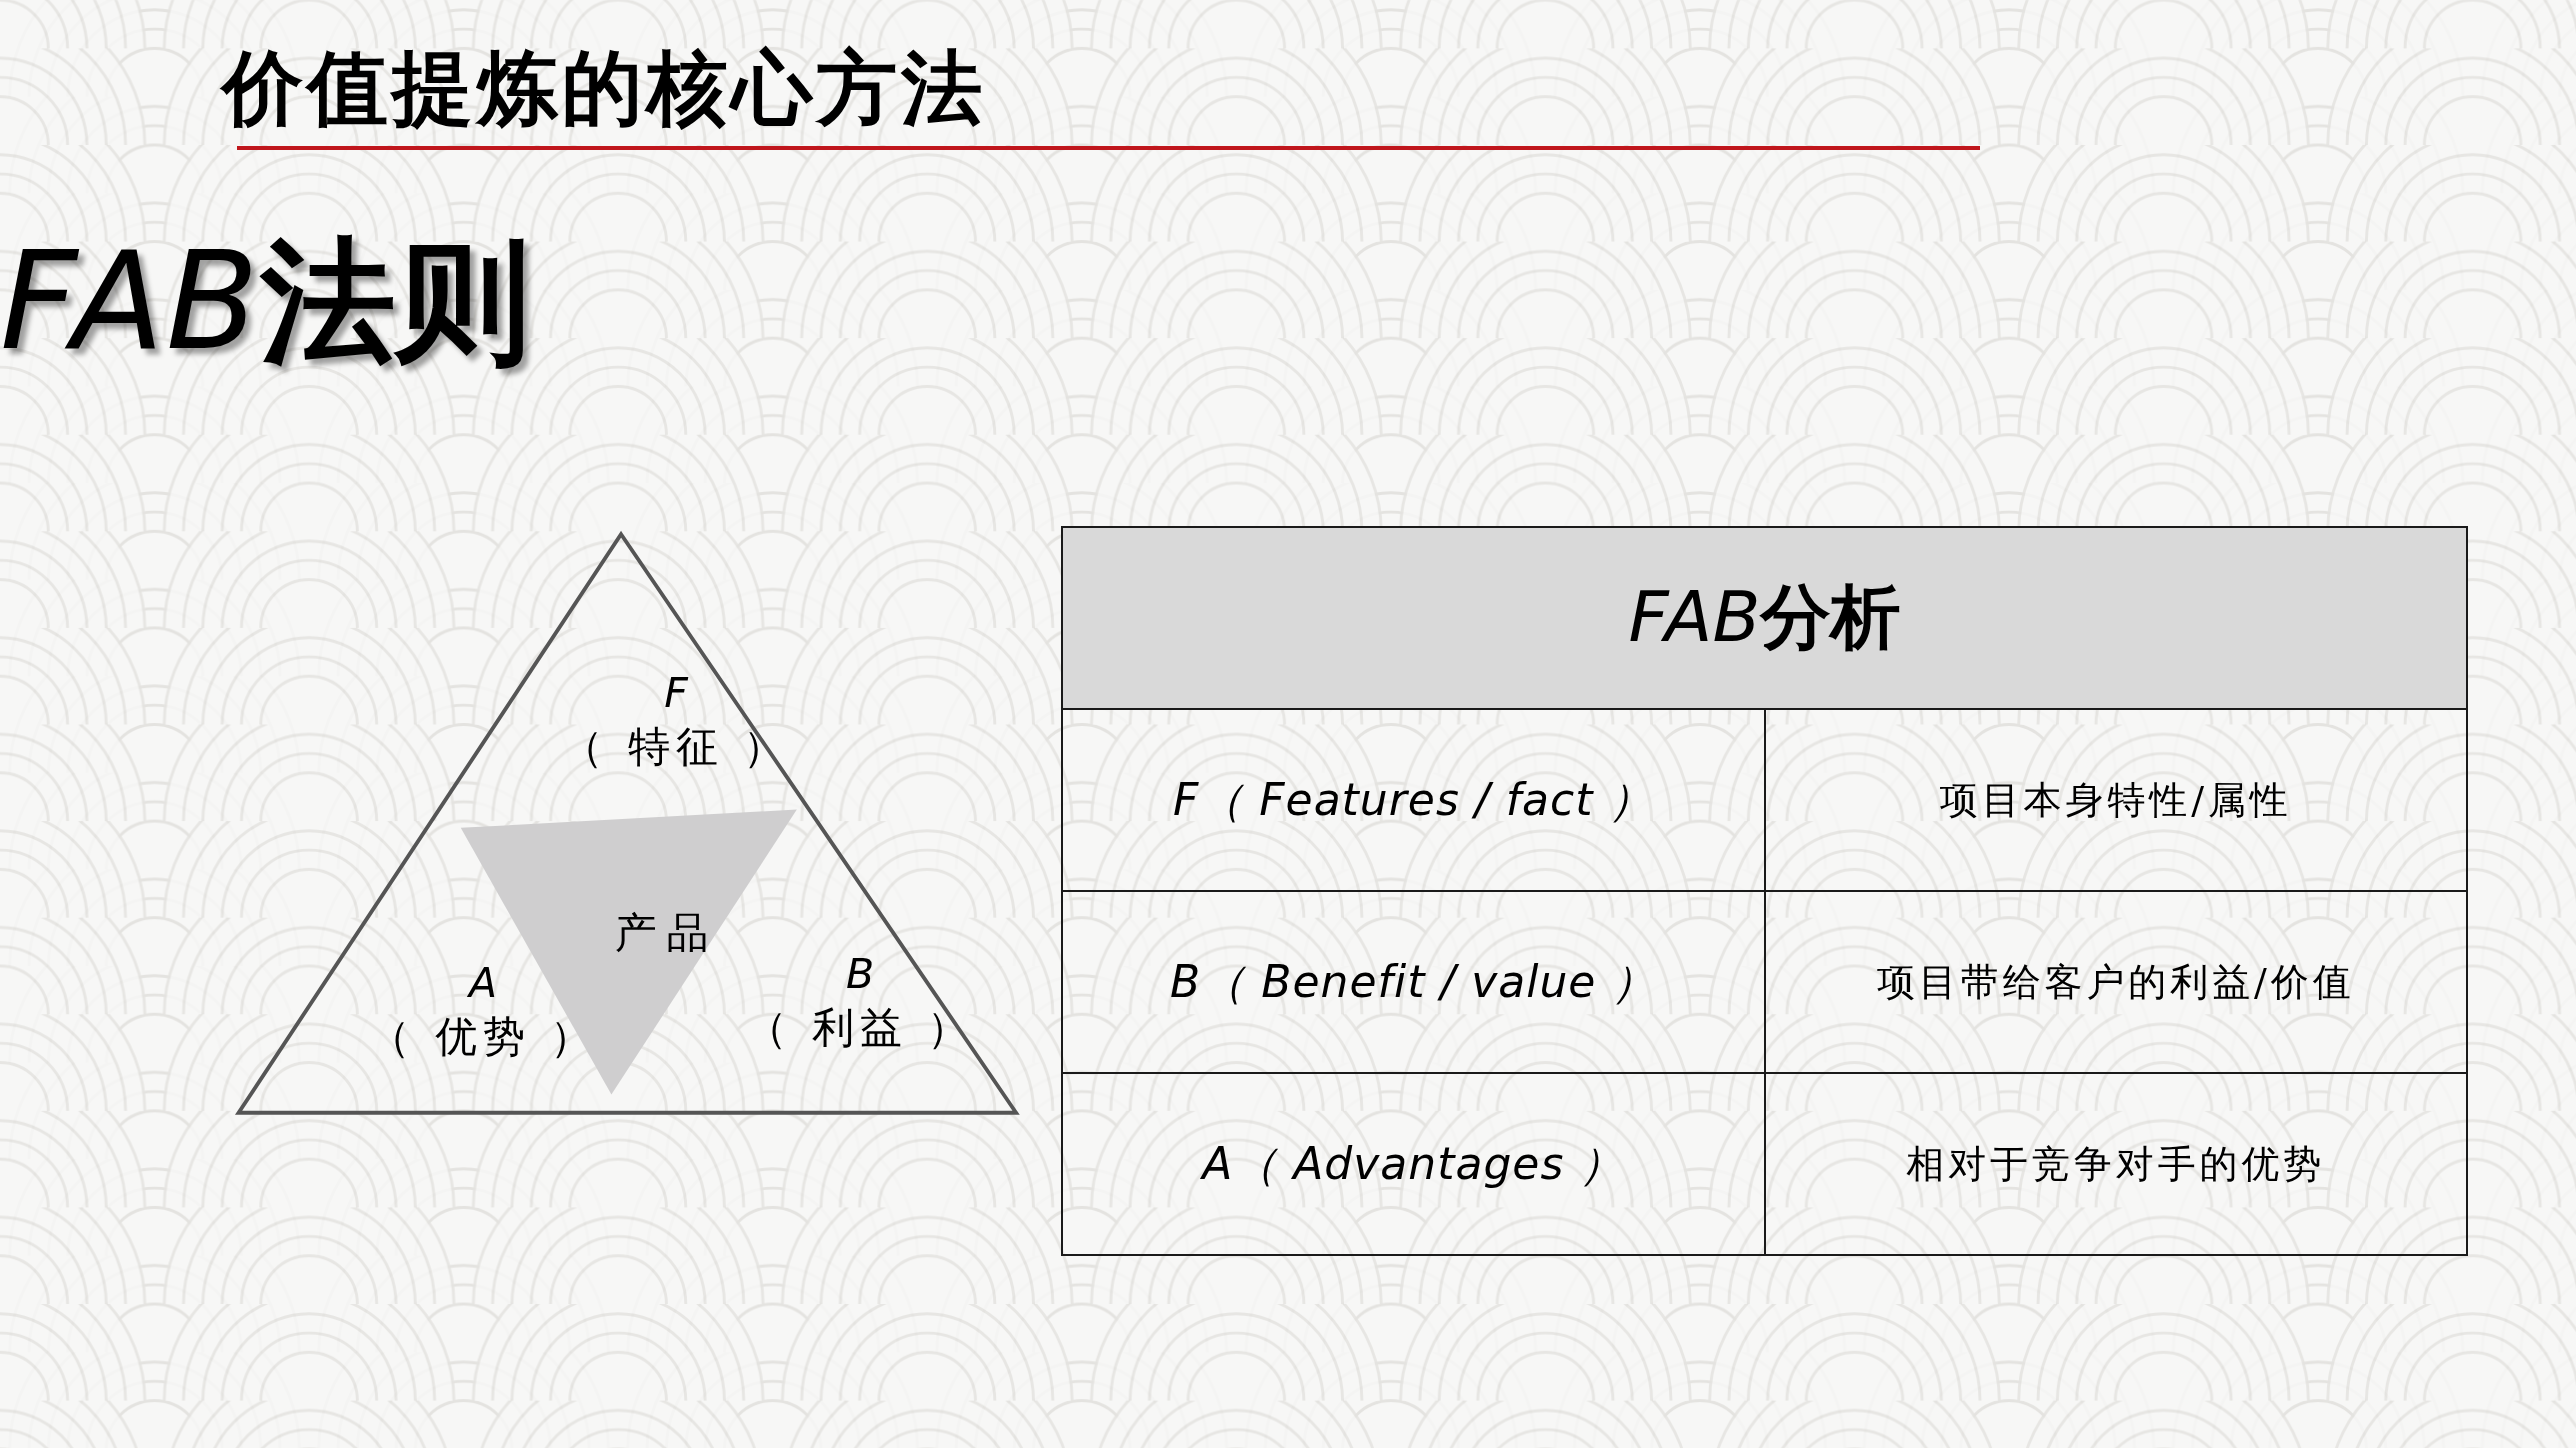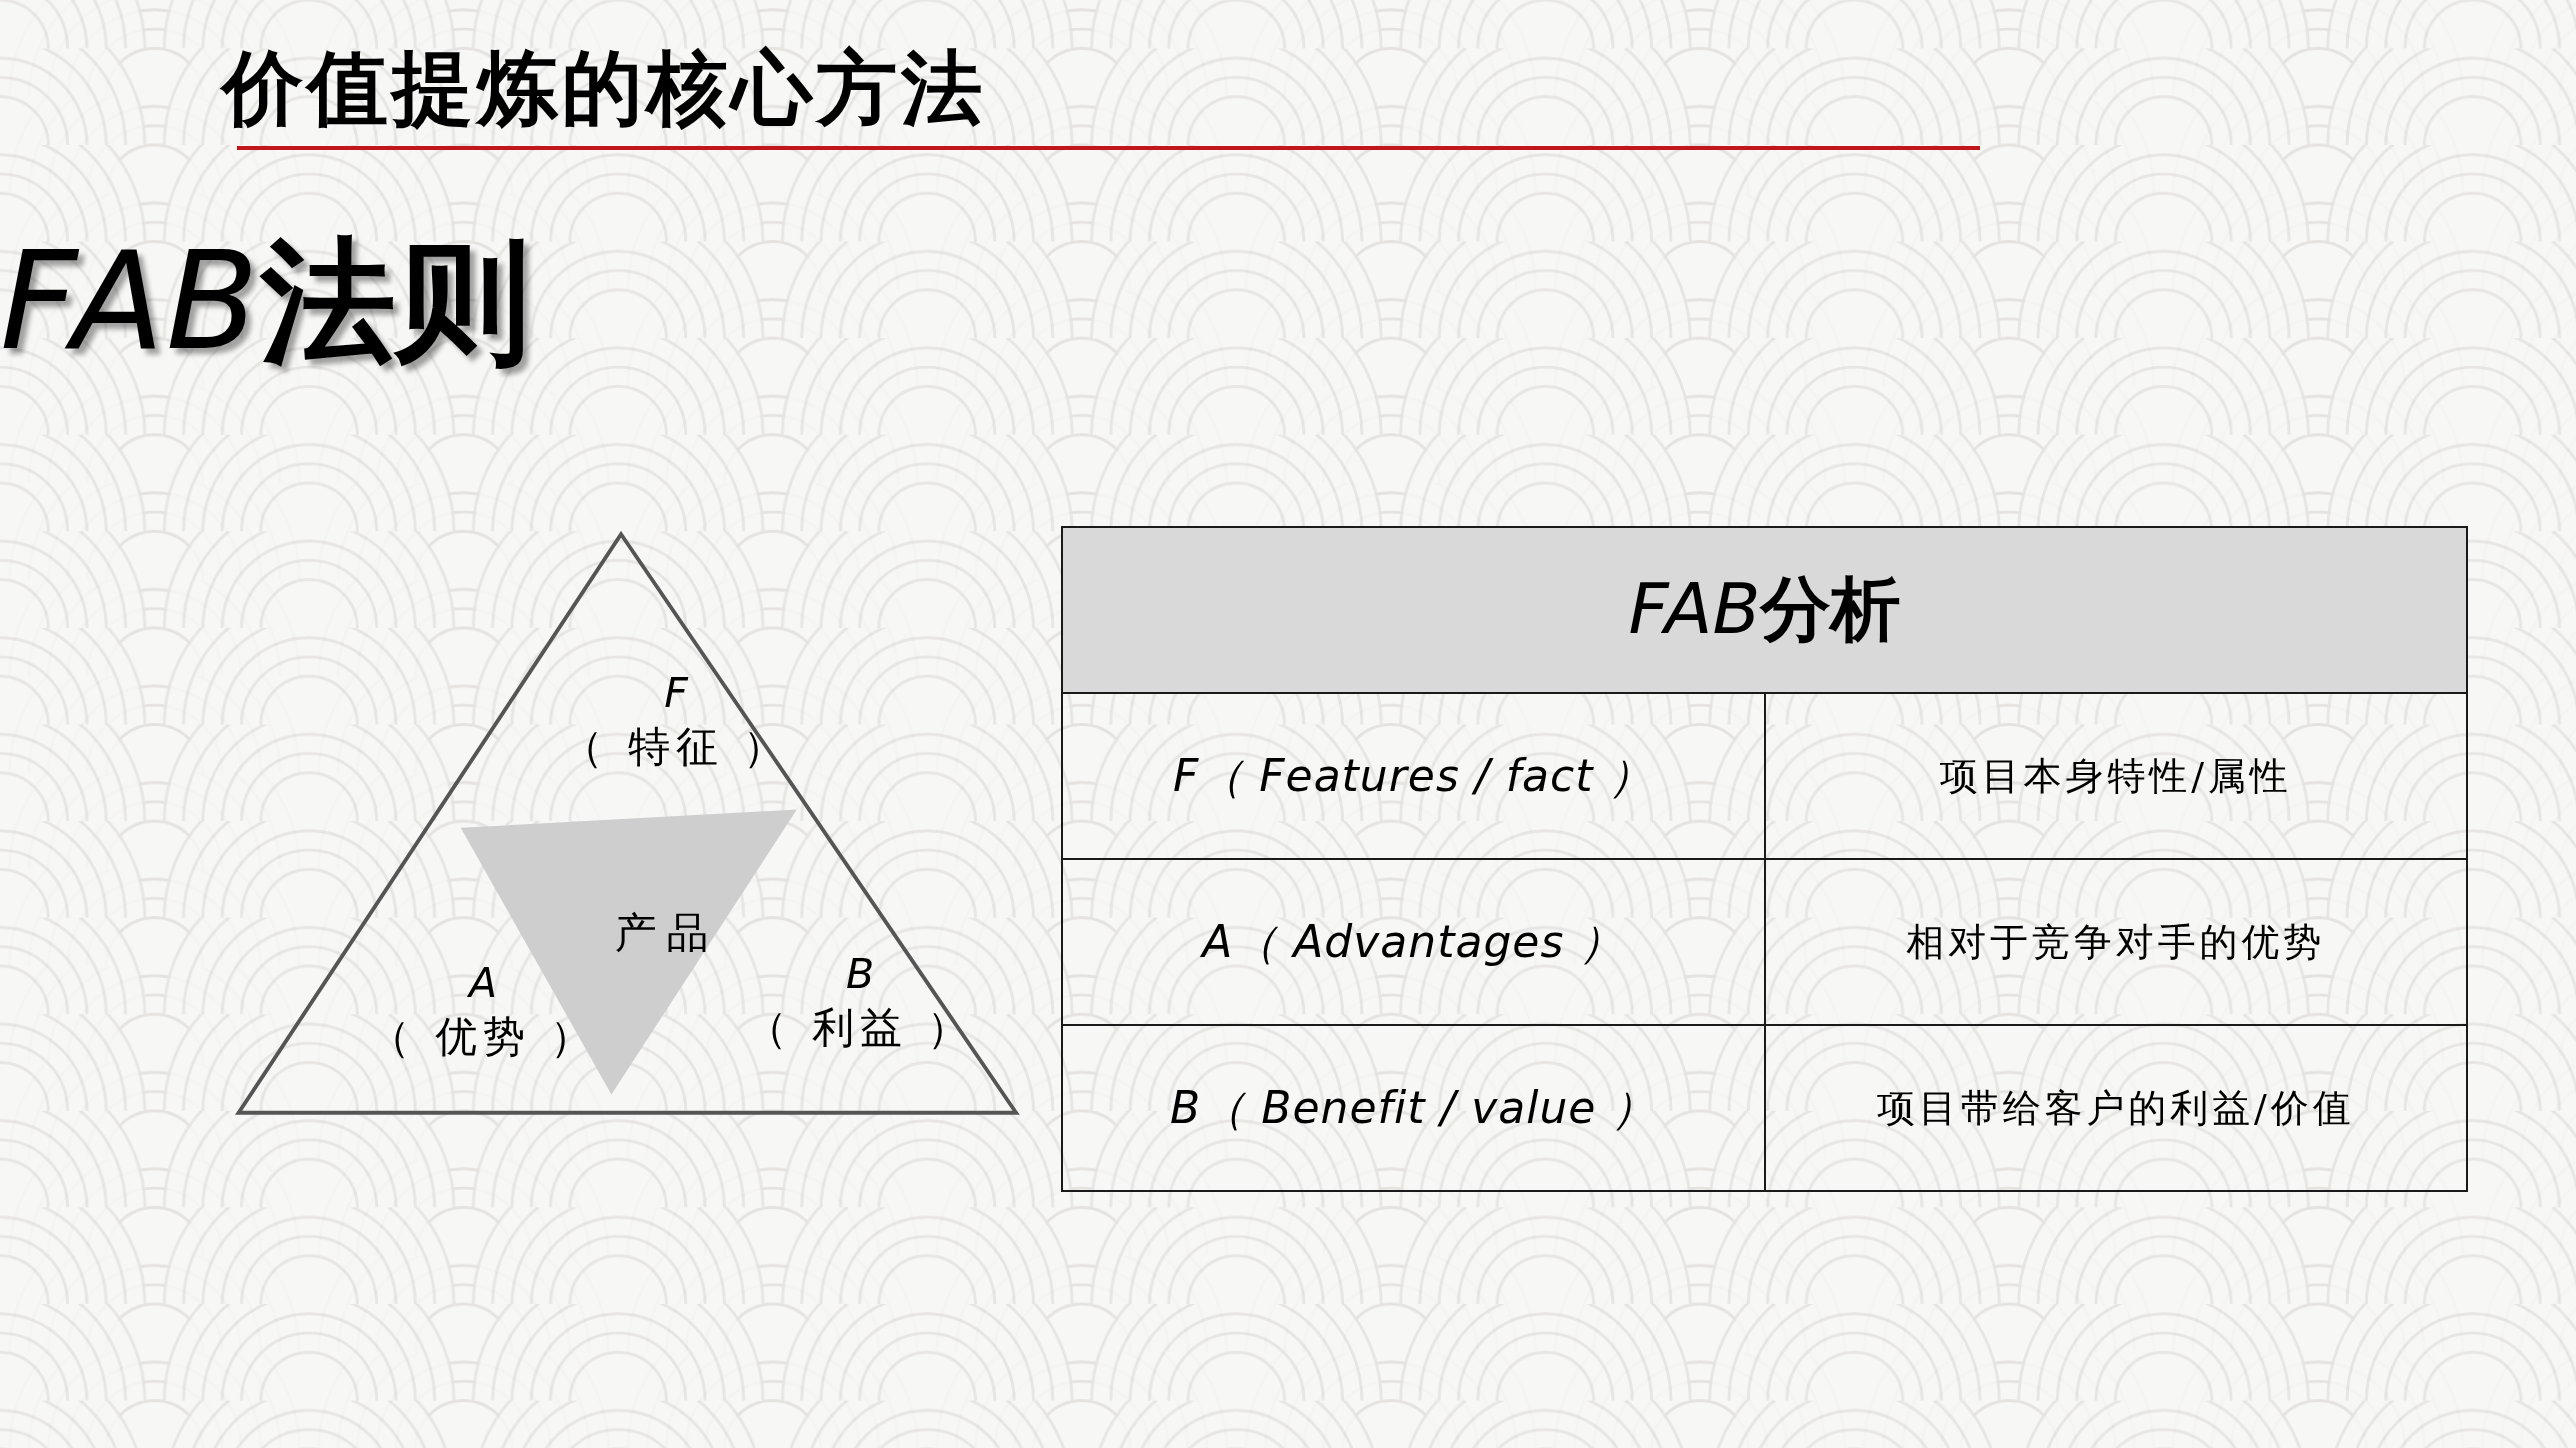--- a/index.html
+++ b/index.html
@@ -102,7 +102,7 @@
       border: 2.9px solid #1a1a1a;
       text-align: center;
       vertical-align: middle;
-      padding: 10px;
+      padding: 18px;
     }
     .fab-table th {
       background: #d9d9d9;

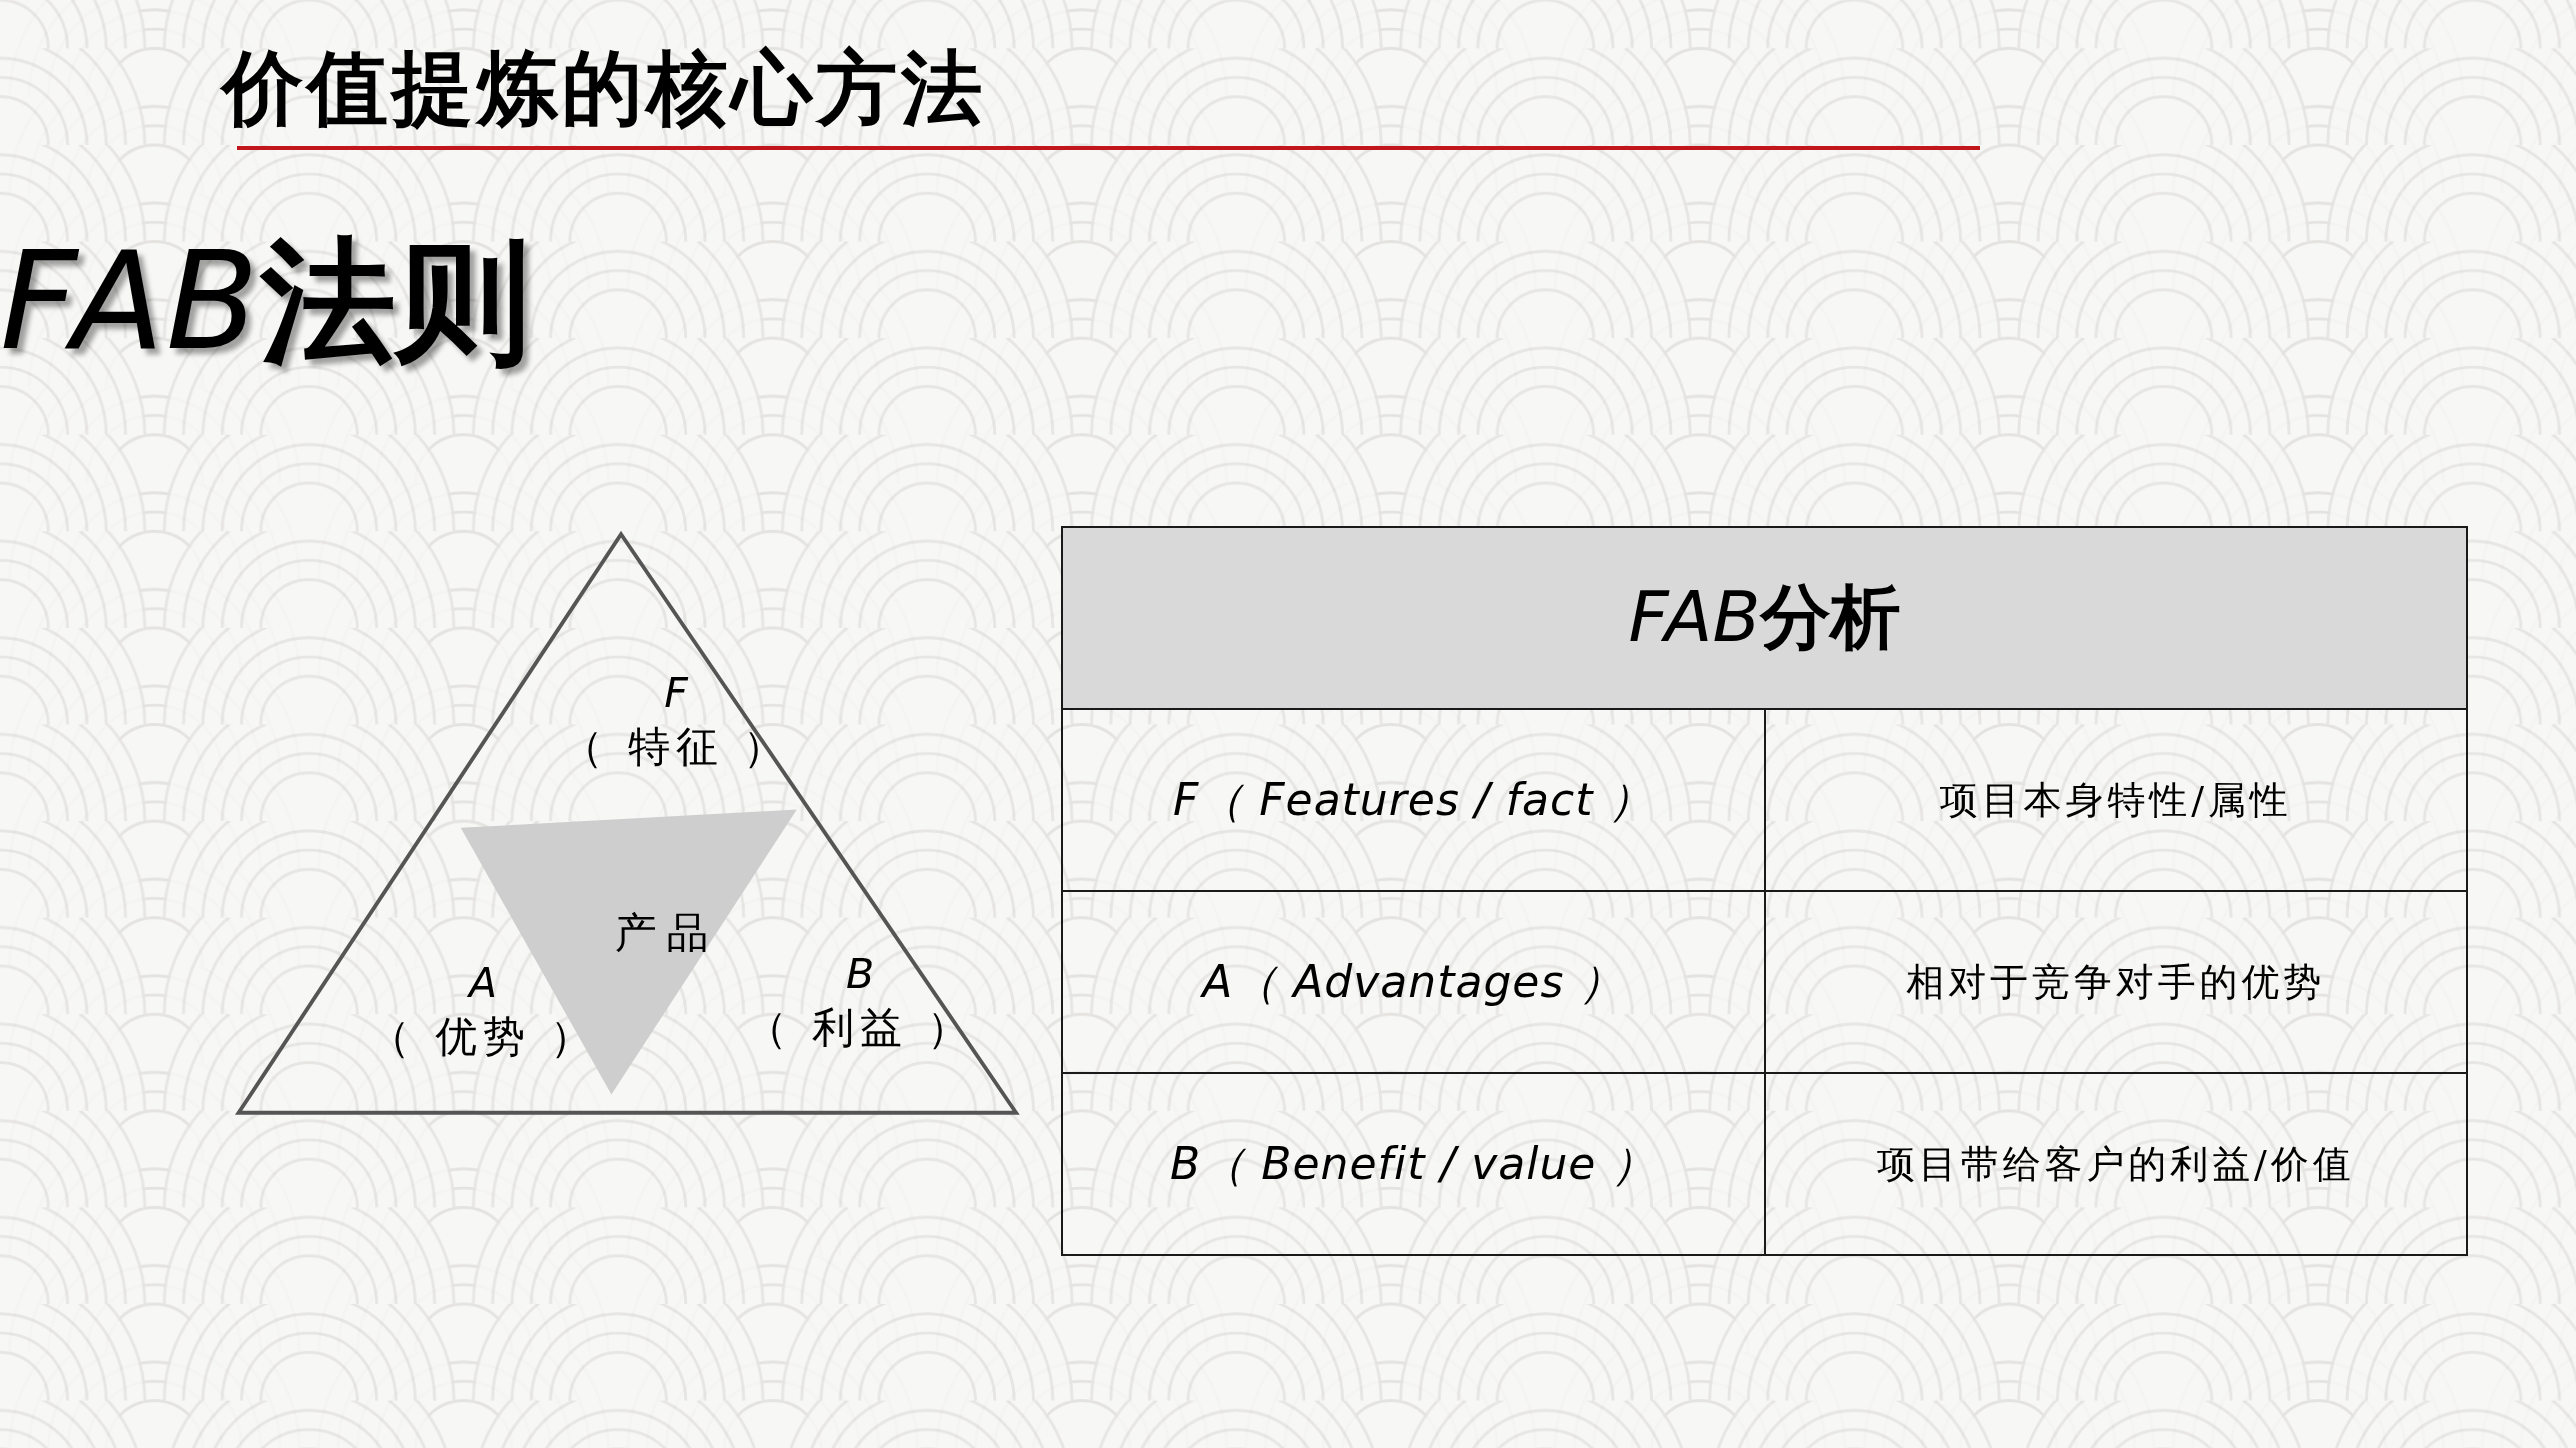--- a/index.html
+++ b/index.html
@@ -206,13 +206,13 @@
       <td class="desc">项目本身特性/属性</td>
     </tr>
     <tr>
+      <td class="term">B（ Benefit / value ）</td>
+      <td class="desc">项目带给客户的利益/价值</td>
+    </tr>
+    <tr>
       <td class="term">A（ Advantages ）</td>
       <td class="desc">相对于竞争对手的优势</td>
     </tr>
-    <tr>
-      <td class="term">B（ Benefit / value ）</td>
-      <td class="desc">项目带给客户的利益/价值</td>
-    </tr>
   </tbody>
 </table>
 

